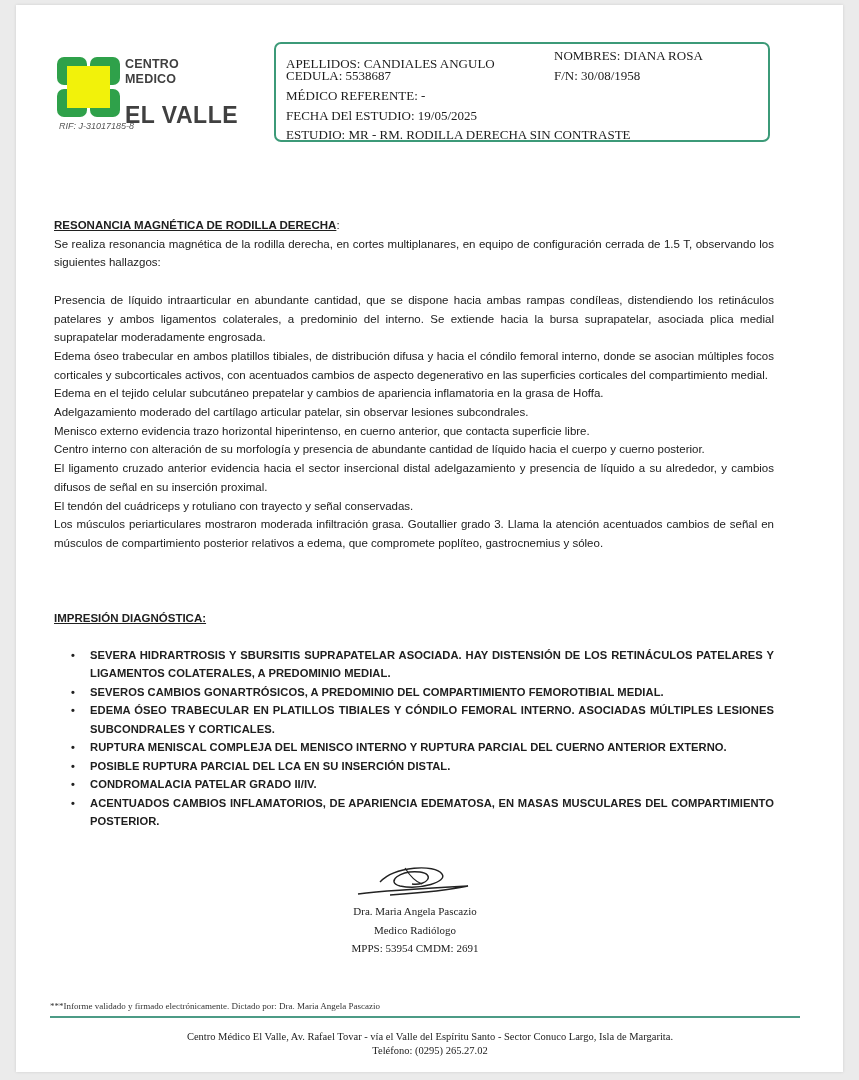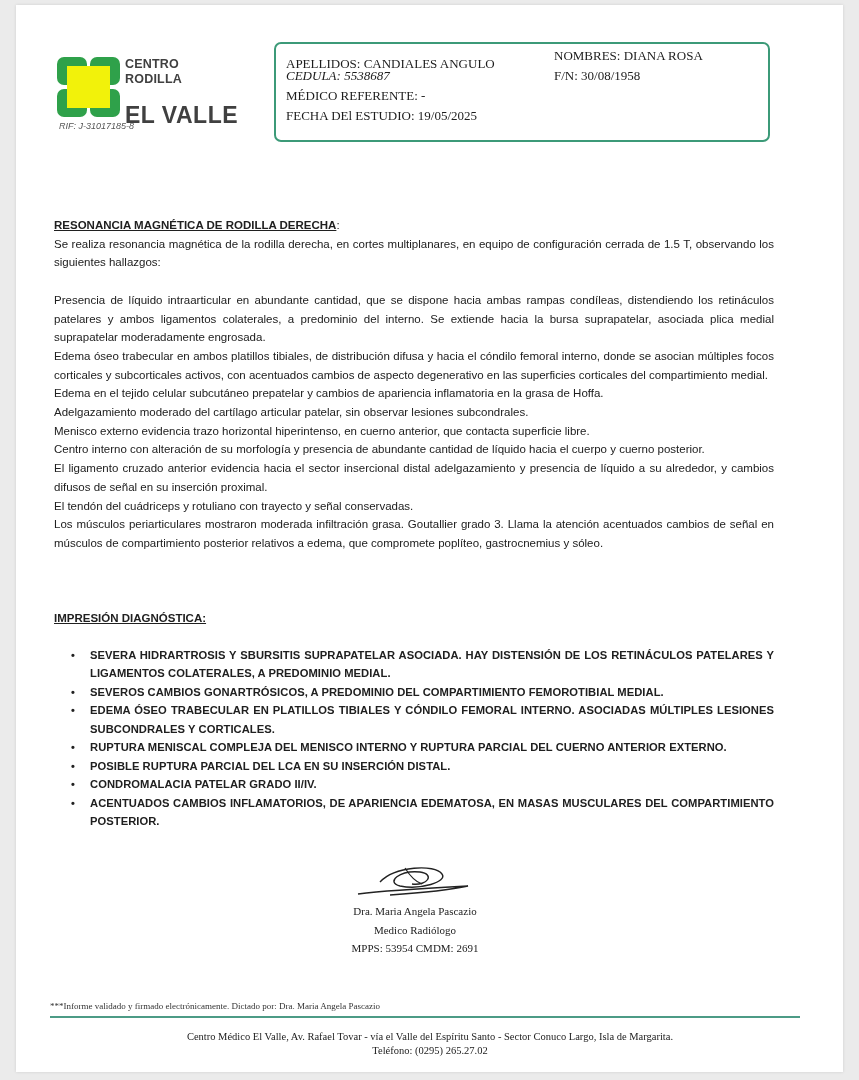--- a/index.html
+++ b/index.html
@@ -59,7 +59,7 @@
   </svg>
   <div class="logo-text">
     <div class="small">CENTRO</div>
-    <div class="small">RODILLA</div>
+    <div class="small">MEDICO</div>
     <div class="big">EL VALLE</div>
   </div>
   <div class="rif">RIF: J-31017185-8</div>

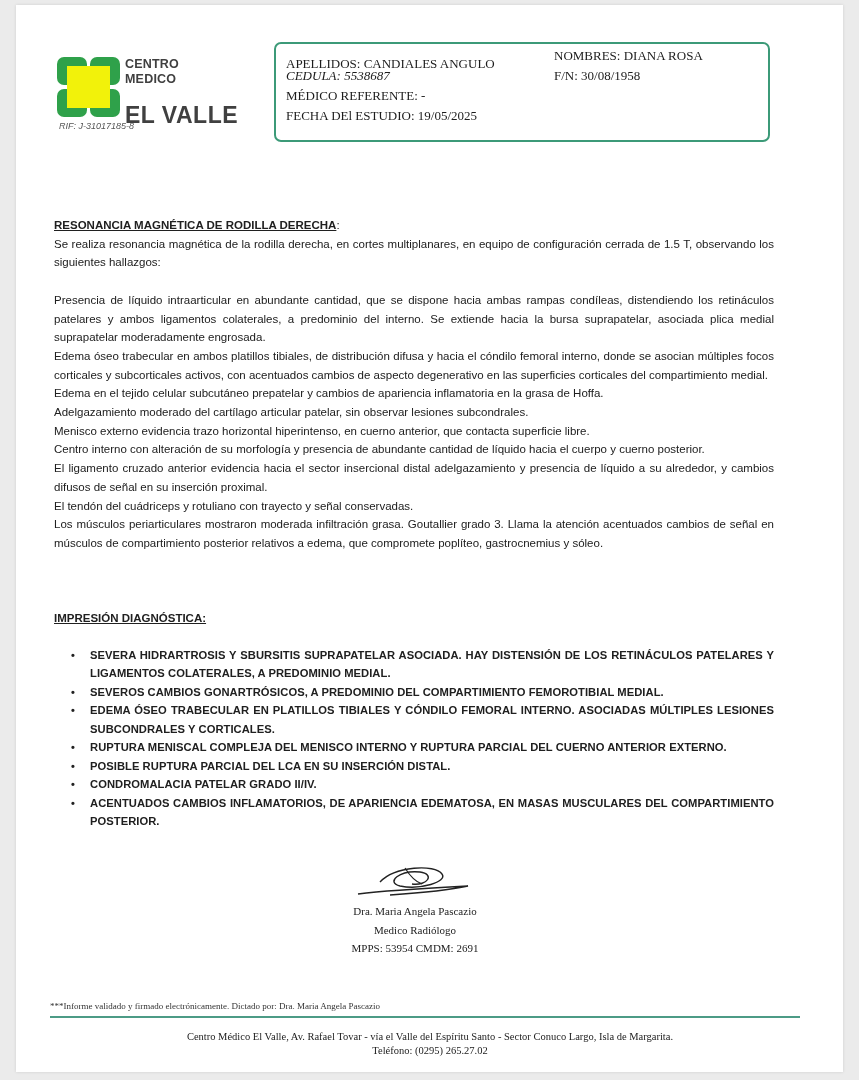--- a/index.html
+++ b/index.html
@@ -68,7 +68,7 @@
 <div class="patient-box">
   <div class="pf" style="left:10px; top:12px;">APELLIDOS: CANDIALES ANGULO</div>
   <div class="pf" style="left:278px; top:4px;">NOMBRES: DIANA ROSA</div>
-  <div class="pf" style="left:10px; top:24px;font-style:italic;">CEDULA: 5538687</div>
+  <div class="pf" style="left:10px; top:24px;">CEDULA: 5538687</div>
   <div class="pf" style="left:278px; top:24px;">F/N: 30/08/1958</div>
   <div class="pf" style="left:10px; top:44px;">MÉDICO REFERENTE:   -</div>
   <div class="pf" style="left:10px; top:64px;">FECHA DEl ESTUDIO: 19/05/2025</div>

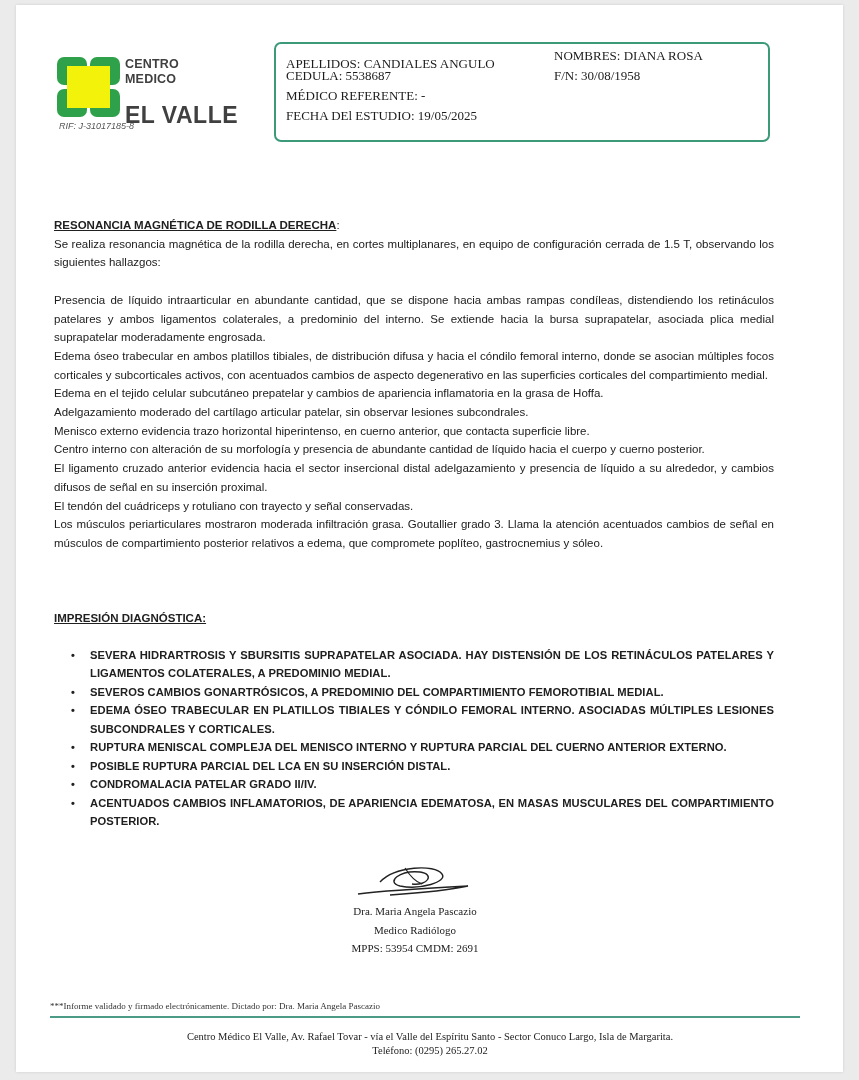--- a/index.html
+++ b/index.html
@@ -72,6 +72,7 @@
   <div class="pf" style="left:278px; top:24px;">F/N: 30/08/1958</div>
   <div class="pf" style="left:10px; top:44px;">MÉDICO REFERENTE:   -</div>
   <div class="pf" style="left:10px; top:64px;">FECHA DEl ESTUDIO: 19/05/2025</div>
+  <div class="pf" style="left:10px; top:83px;">ESTUDIO: MR - RM. RODILLA DERECHA SIN CONTRASTE</div>
 </div>
 
 <div class="content" style="top:216px;">

